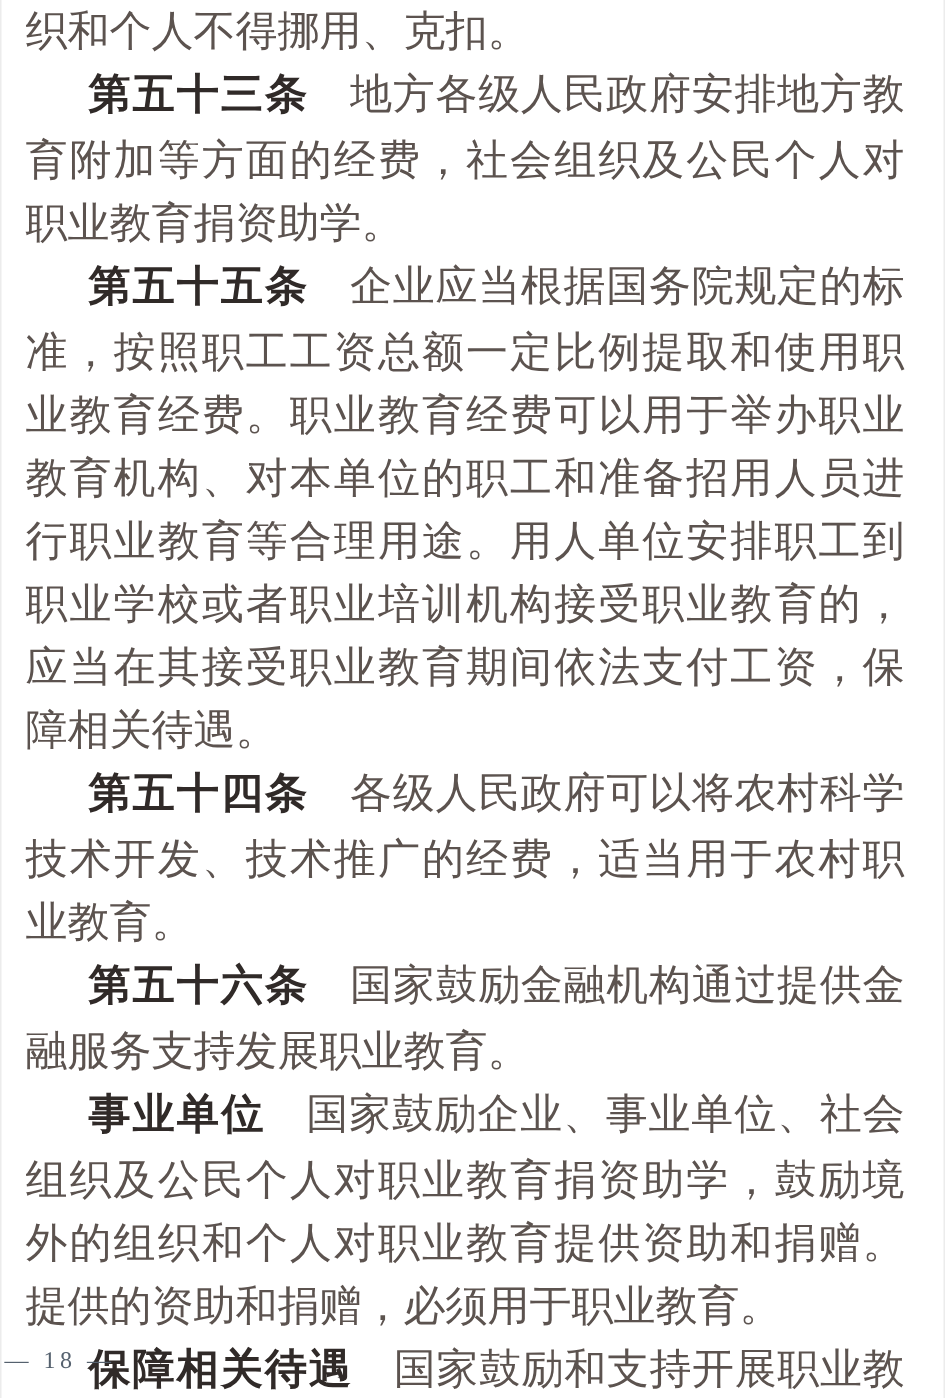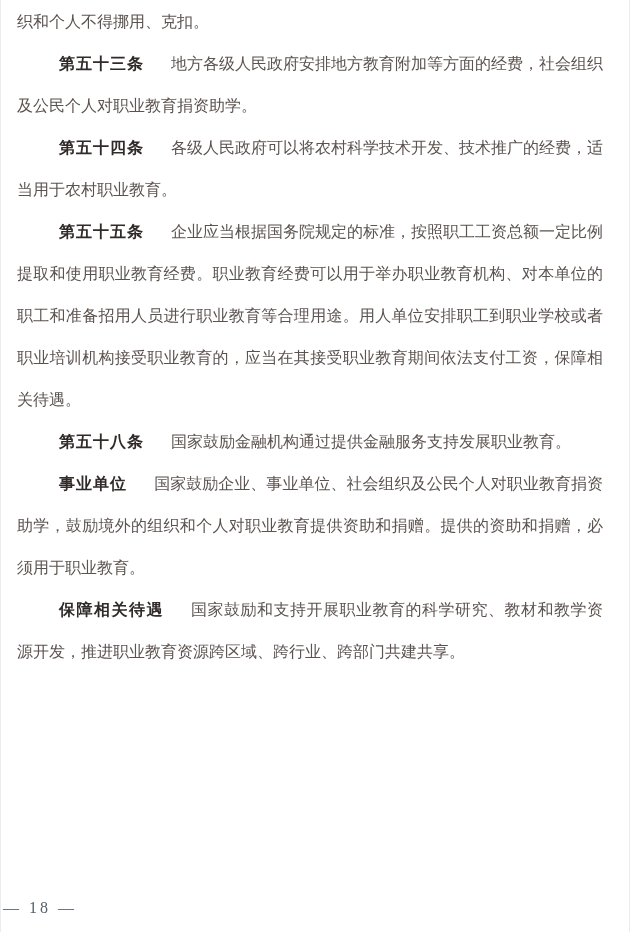--- a/index.html
+++ b/index.html
@@ -27,7 +27,7 @@
   }
   .para{
     margin:0;
-    font-size:16px;
+    font-size:28px;
     line-height:42px;
     color:var(--body-text);
     text-align:justify;

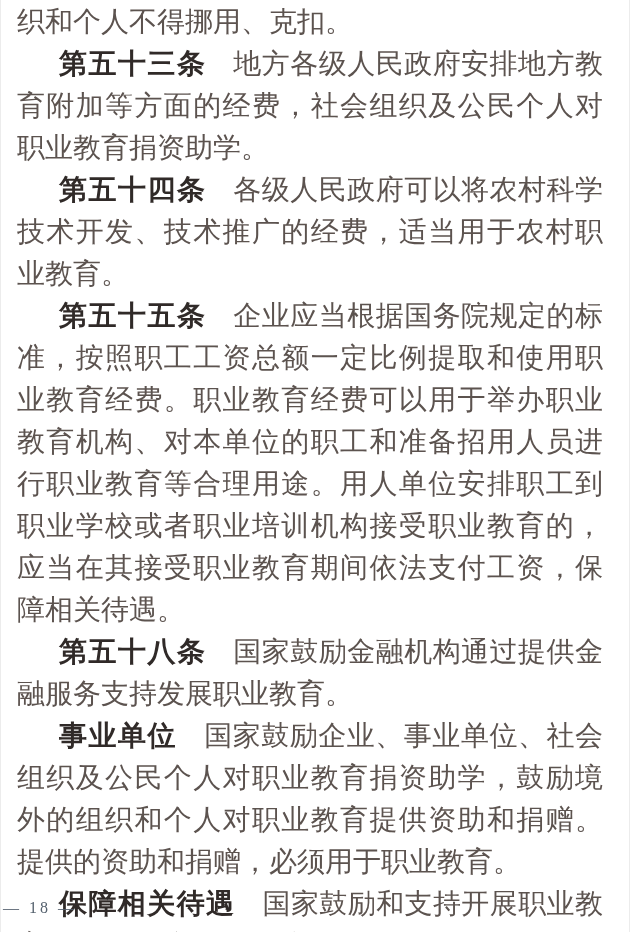--- a/index.html
+++ b/index.html
@@ -36,7 +36,7 @@
   }
   .para.indent{ text-indent:42px; }
   .article-no{
-    font-family:Liberation Sans, sans-serif;
+    font-family:Liberation Mono, monospace;
     font-weight:bold;
     color:var(--bold-text);
     margin-right:27px;

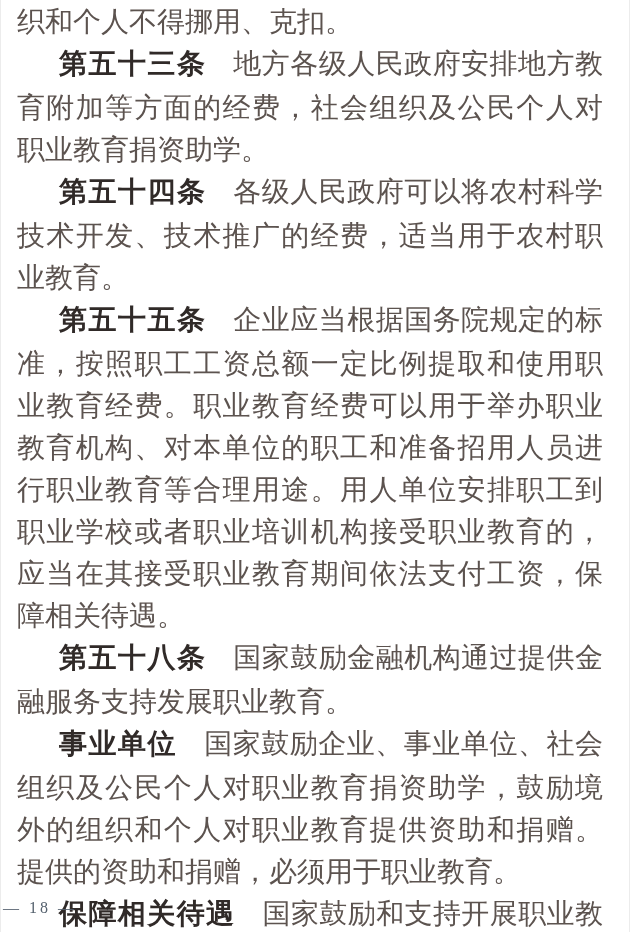--- a/index.html
+++ b/index.html
@@ -66,11 +66,11 @@
   </p>
 
   <p class="para indent">
-    <span class="article-no">第五十四条</span><span>各级人民政府可以将农村科学技术开发、技术推广的经费，适当用于农村职业教育。</span>
+    <span class="article-no">第五十五条</span><span>企业应当根据国务院规定的标准，按照职工工资总额一定比例提取和使用职业教育经费。职业教育经费可以用于举办职业教育机构、对本单位的职工和准备招用人员进行职业教育等合理用途。用人单位安排职工到职业学校或者职业培训机构接受职业教育的，应当在其接受职业教育期间依法支付工资，保障相关待遇。</span>
   </p>
 
   <p class="para indent">
-    <span class="article-no">第五十五条</span><span>企业应当根据国务院规定的标准，按照职工工资总额一定比例提取和使用职业教育经费。职业教育经费可以用于举办职业教育机构、对本单位的职工和准备招用人员进行职业教育等合理用途。用人单位安排职工到职业学校或者职业培训机构接受职业教育的，应当在其接受职业教育期间依法支付工资，保障相关待遇。</span>
+    <span class="article-no">第五十四条</span><span>各级人民政府可以将农村科学技术开发、技术推广的经费，适当用于农村职业教育。</span>
   </p>
 
 

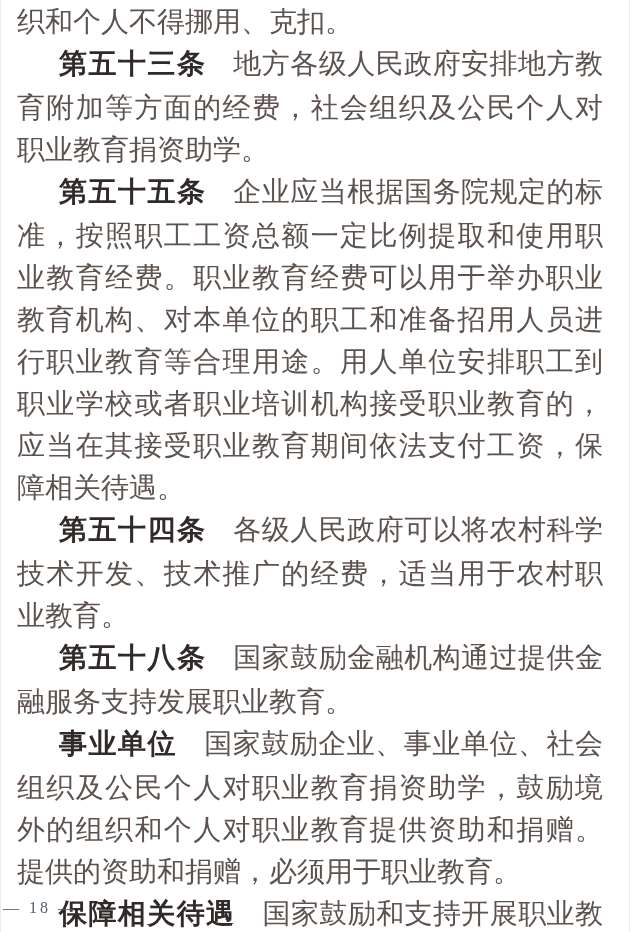--- a/index.html
+++ b/index.html
@@ -75,7 +75,7 @@
 
 
   <p class="para indent">
-    <span class="article-no">第五十八条</span><span>国家鼓励金融机构通过提供金融服务支持发展职业教育。</span>
+    <span class="article-no">第五十六条</span><span>国家鼓励金融机构通过提供金融服务支持发展职业教育。</span>
   </p>
 
   <p class="para indent">

